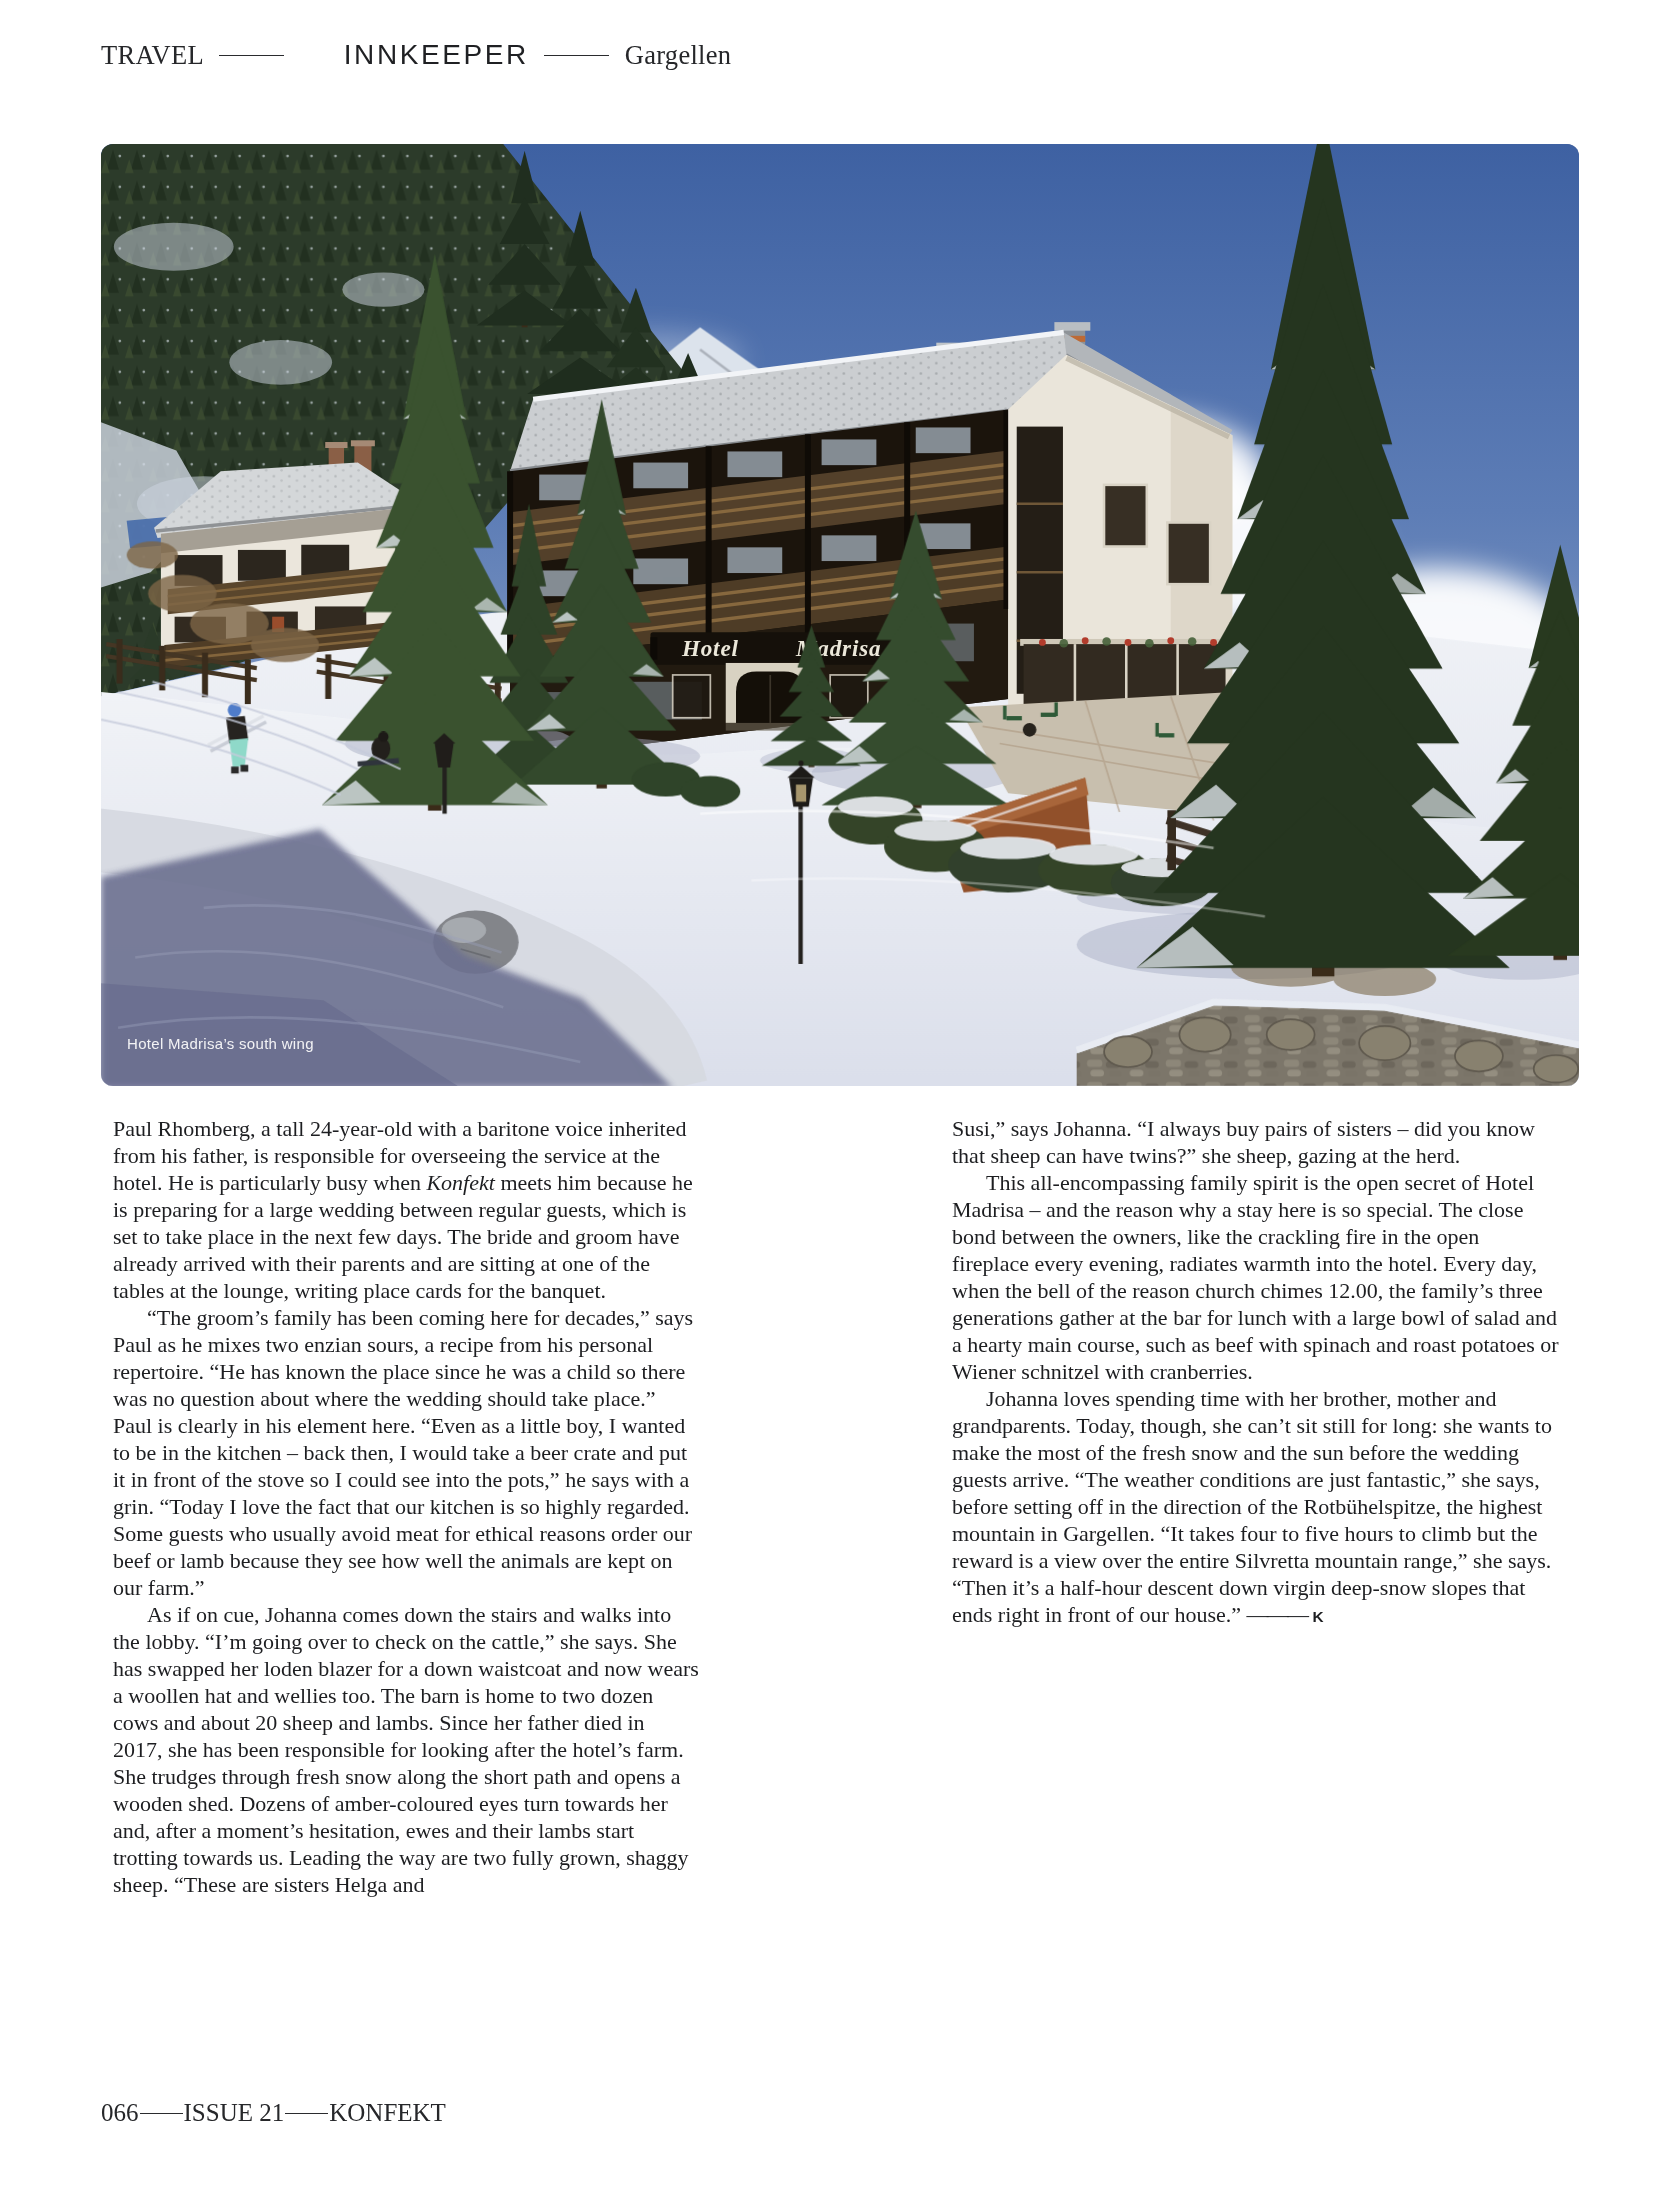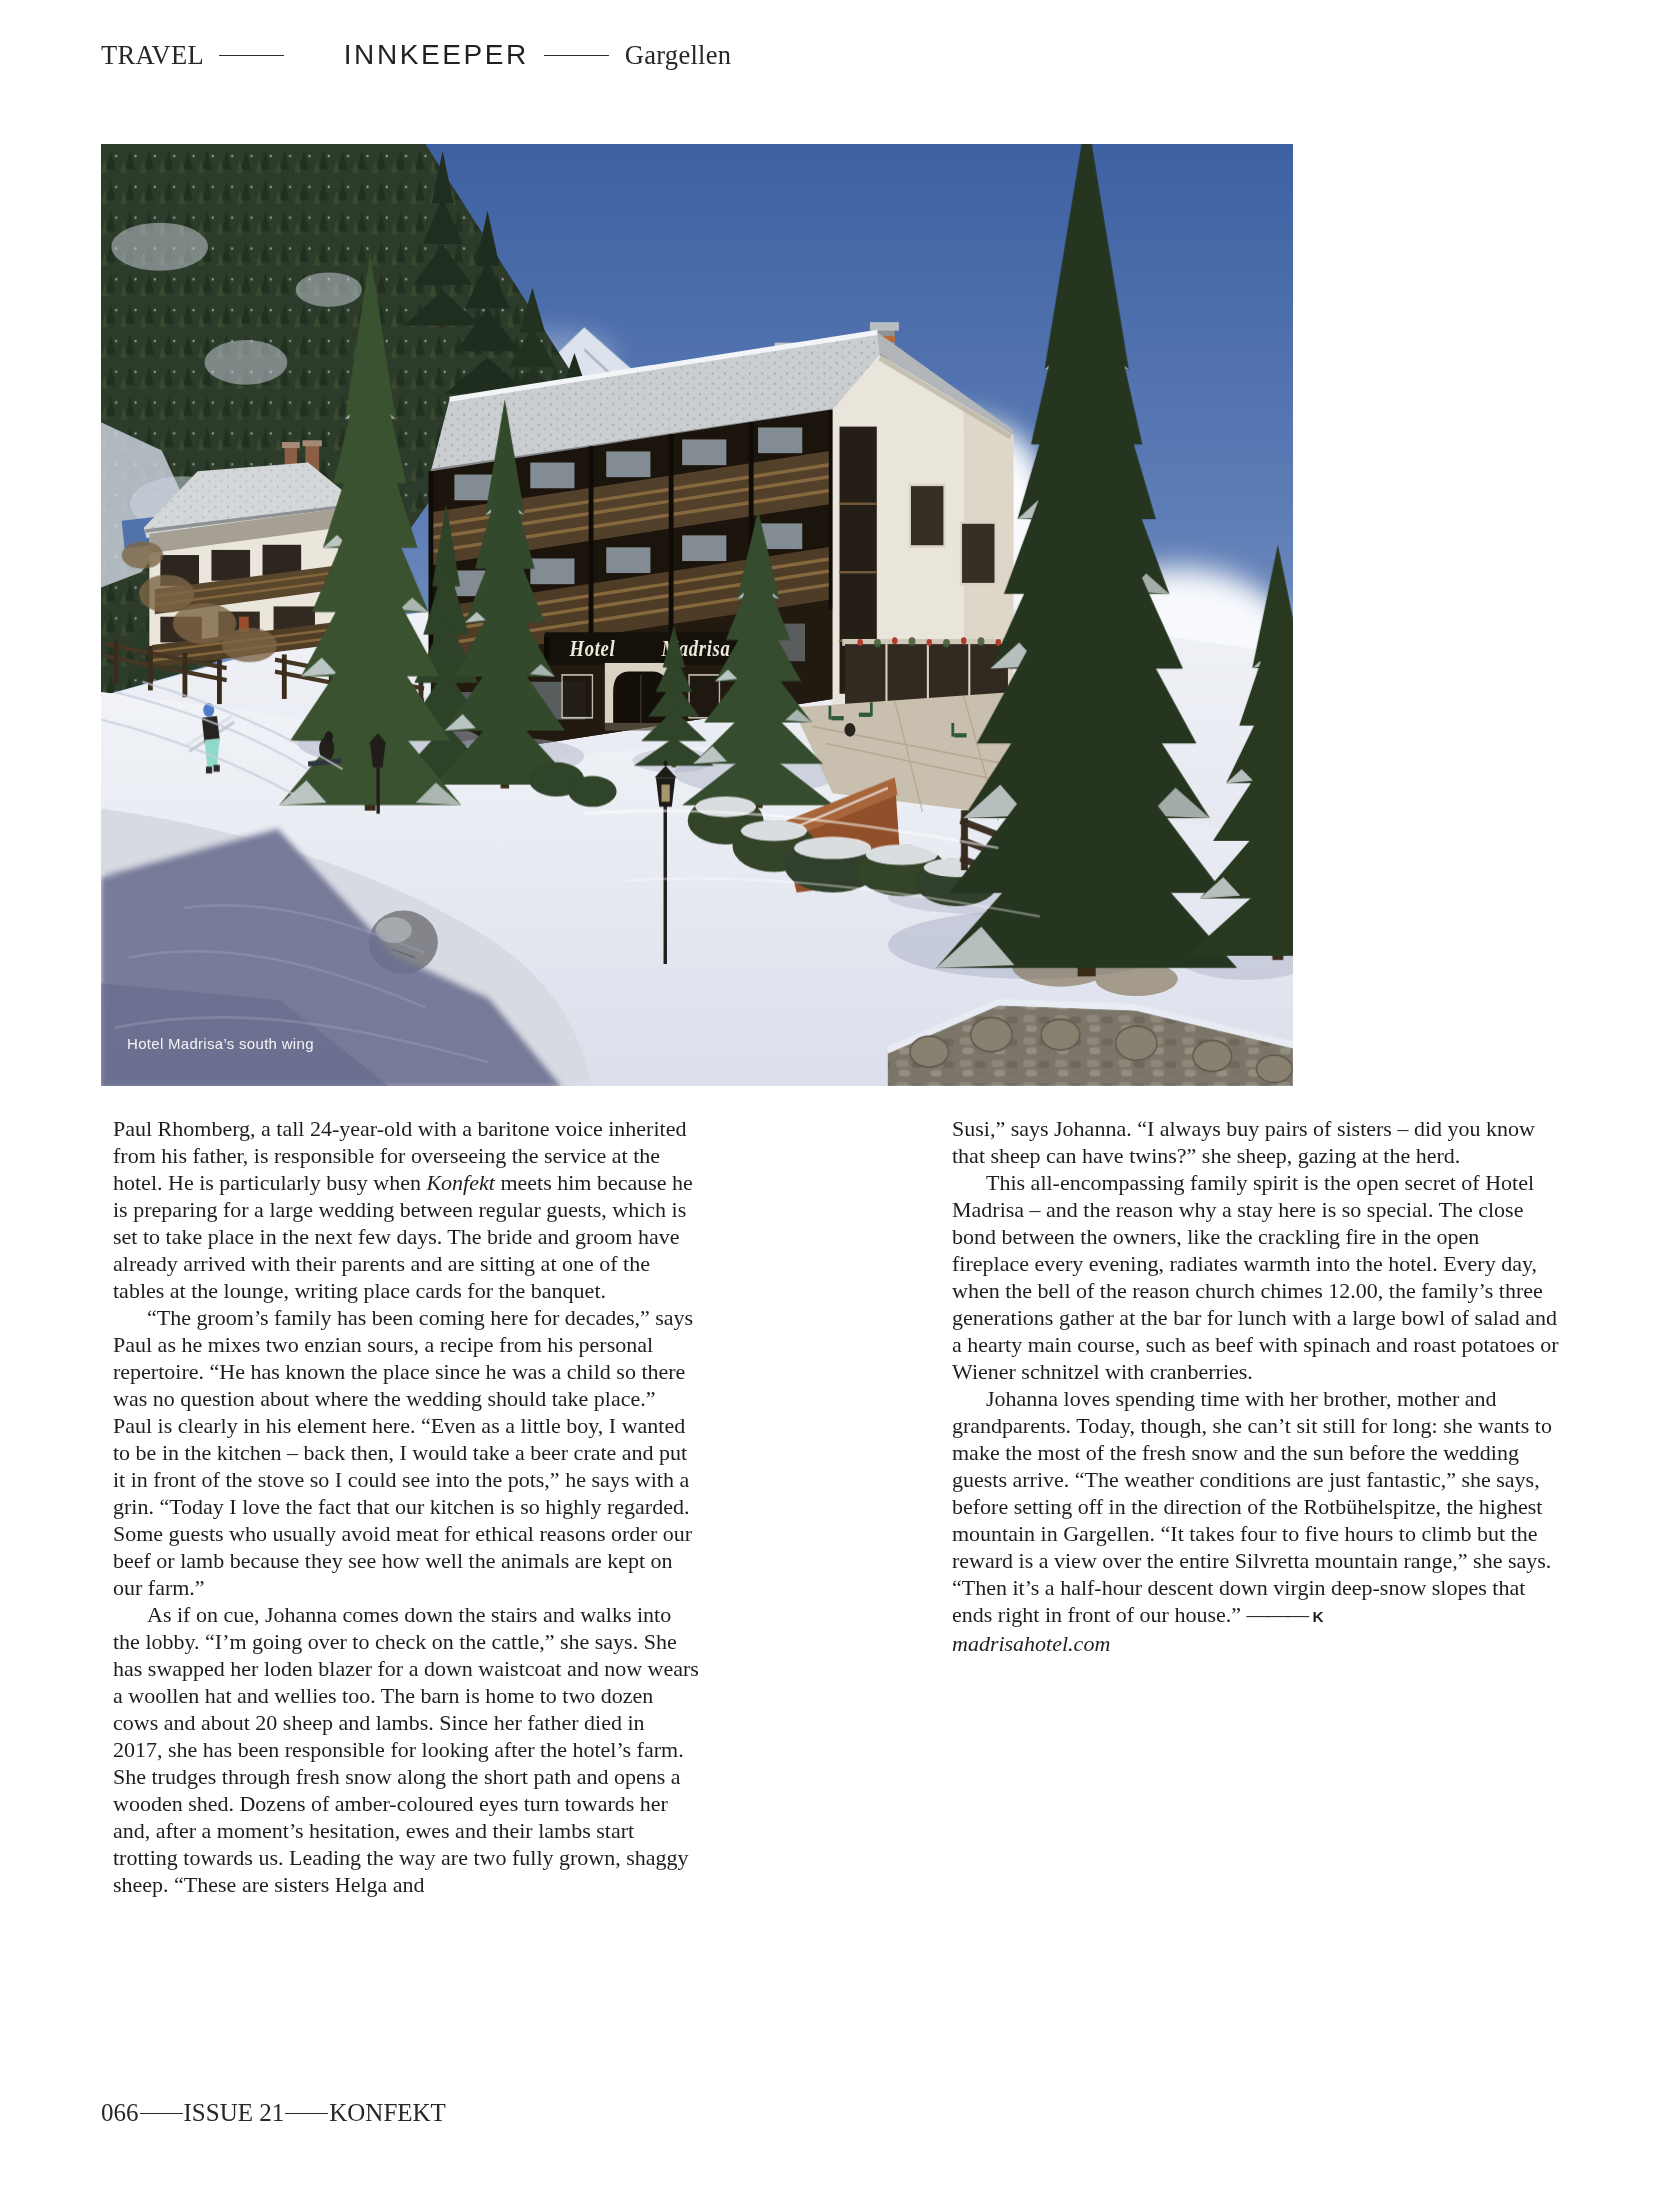--- a/index.html
+++ b/index.html
@@ -14,7 +14,7 @@
                       letter-spacing:2.6px;color:#1f2023;white-space:nowrap;margin-left:44px;}
 
   
-  .photo{position:absolute;top:144px;left:101px;width:1192px;height:942px;overflow:hidden;background:#6f7d9e;}
+  .photo{position:absolute;top:144px;left:101px;width:1478px;height:942px;overflow:hidden;background:#6f7d9e;border-radius:12px;}
   .photo svg{position:absolute;inset:0;width:100%;height:100%;display:block;}
   .photo-caption{position:absolute;left:26px;bottom:34px;font-family:"Liberation Sans",sans-serif;
                  font-size:15px;color:#f3f3f5;letter-spacing:0.3px;}

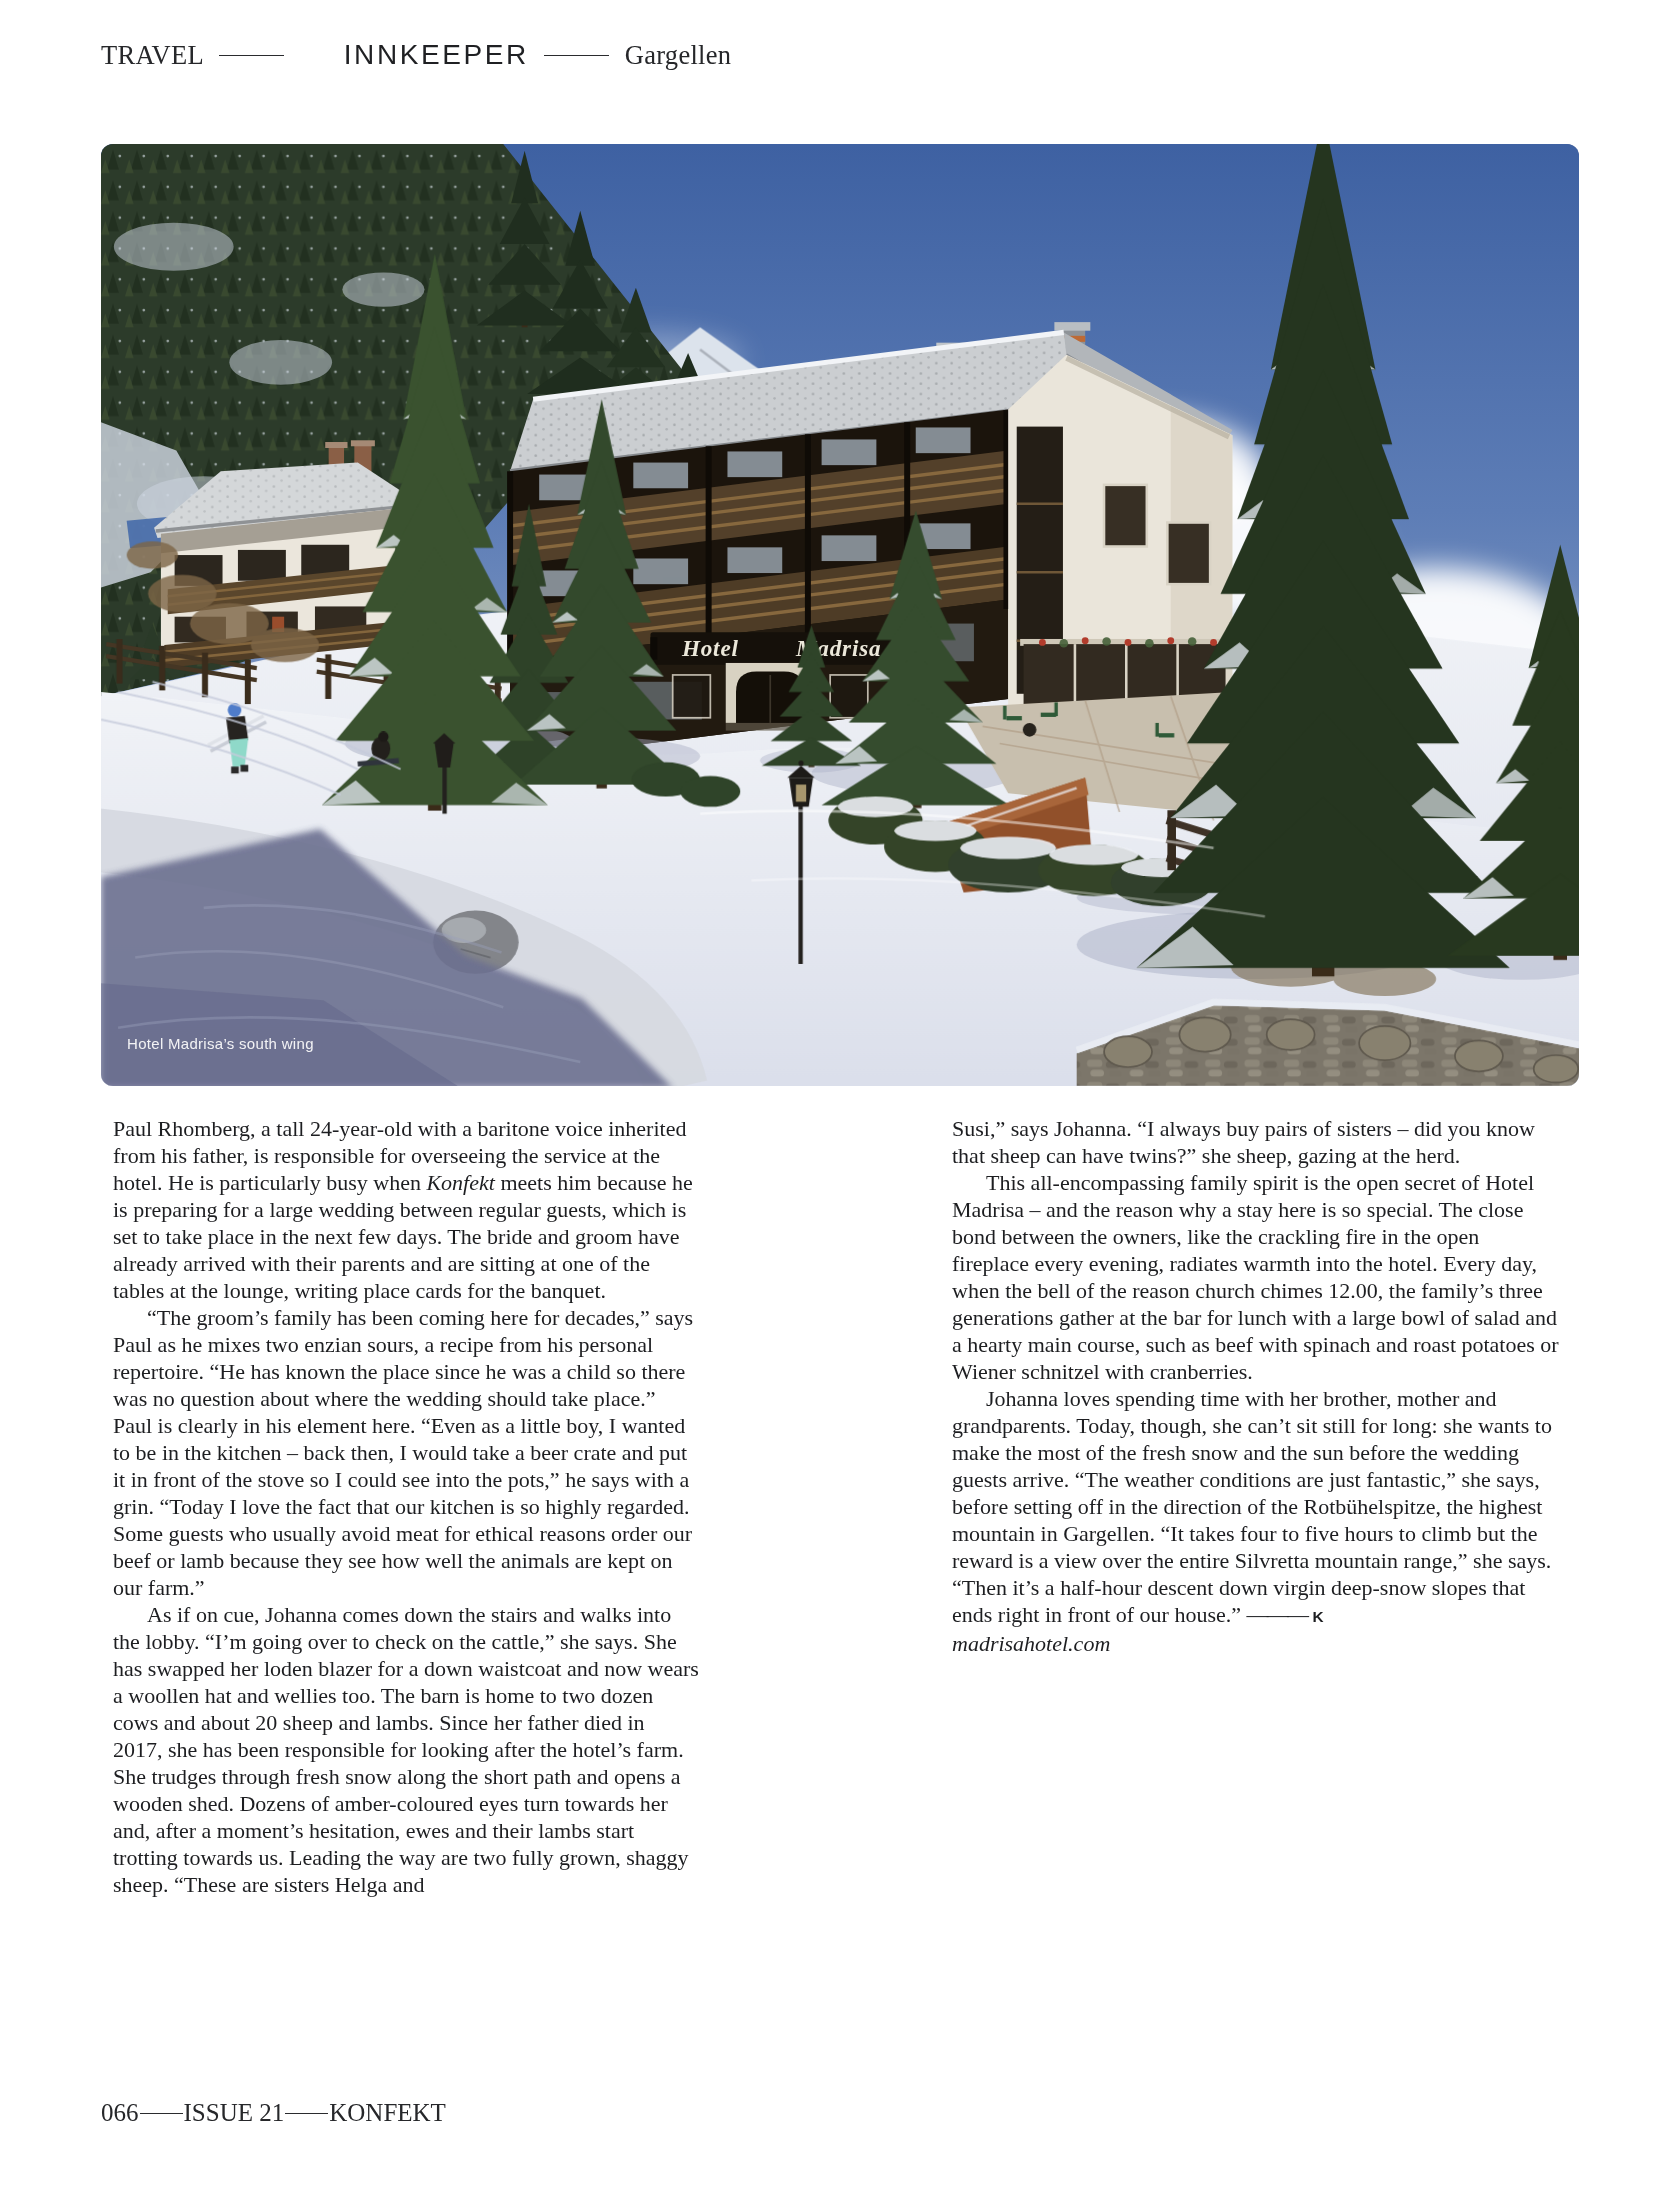--- a/index.html
+++ b/index.html
@@ -585,7 +585,6 @@
     <div>
         <p class="article-p"><span>when the bell of the reason church chimes 12.00, the family’s three generations gather at the bar for lunch with a large bowl of salad and a hearty main course, such as beef with spinach and roast potatoes or Wiener schnitzel with cranberries.</span></p>
         <p class="article-p indent"><span>Johanna loves spending time with her brother, mother and grandparents. Today, though, she can’t sit still for long: she wants to make the most of the fresh snow and the sun before the wedding guests arrive. “The weather conditions are just fantastic,” she says, before setting off in the direction of the Rotbühelspitze, the highest mountain in Gargellen. “It takes four to five hours to climb but the reward is a view over the entire Silvretta mountain range,” she says. “Then it’s a half-hour descent down virgin deep-snow slopes that ends right in front of our house.” </span><span class="seg-endrule">———</span><span class="seg-endmark"> K</span></p>
-        <p class="article-p"><span class="seg-italic">madrisahotel.com</span></p>
       </div>
   </div>
 

